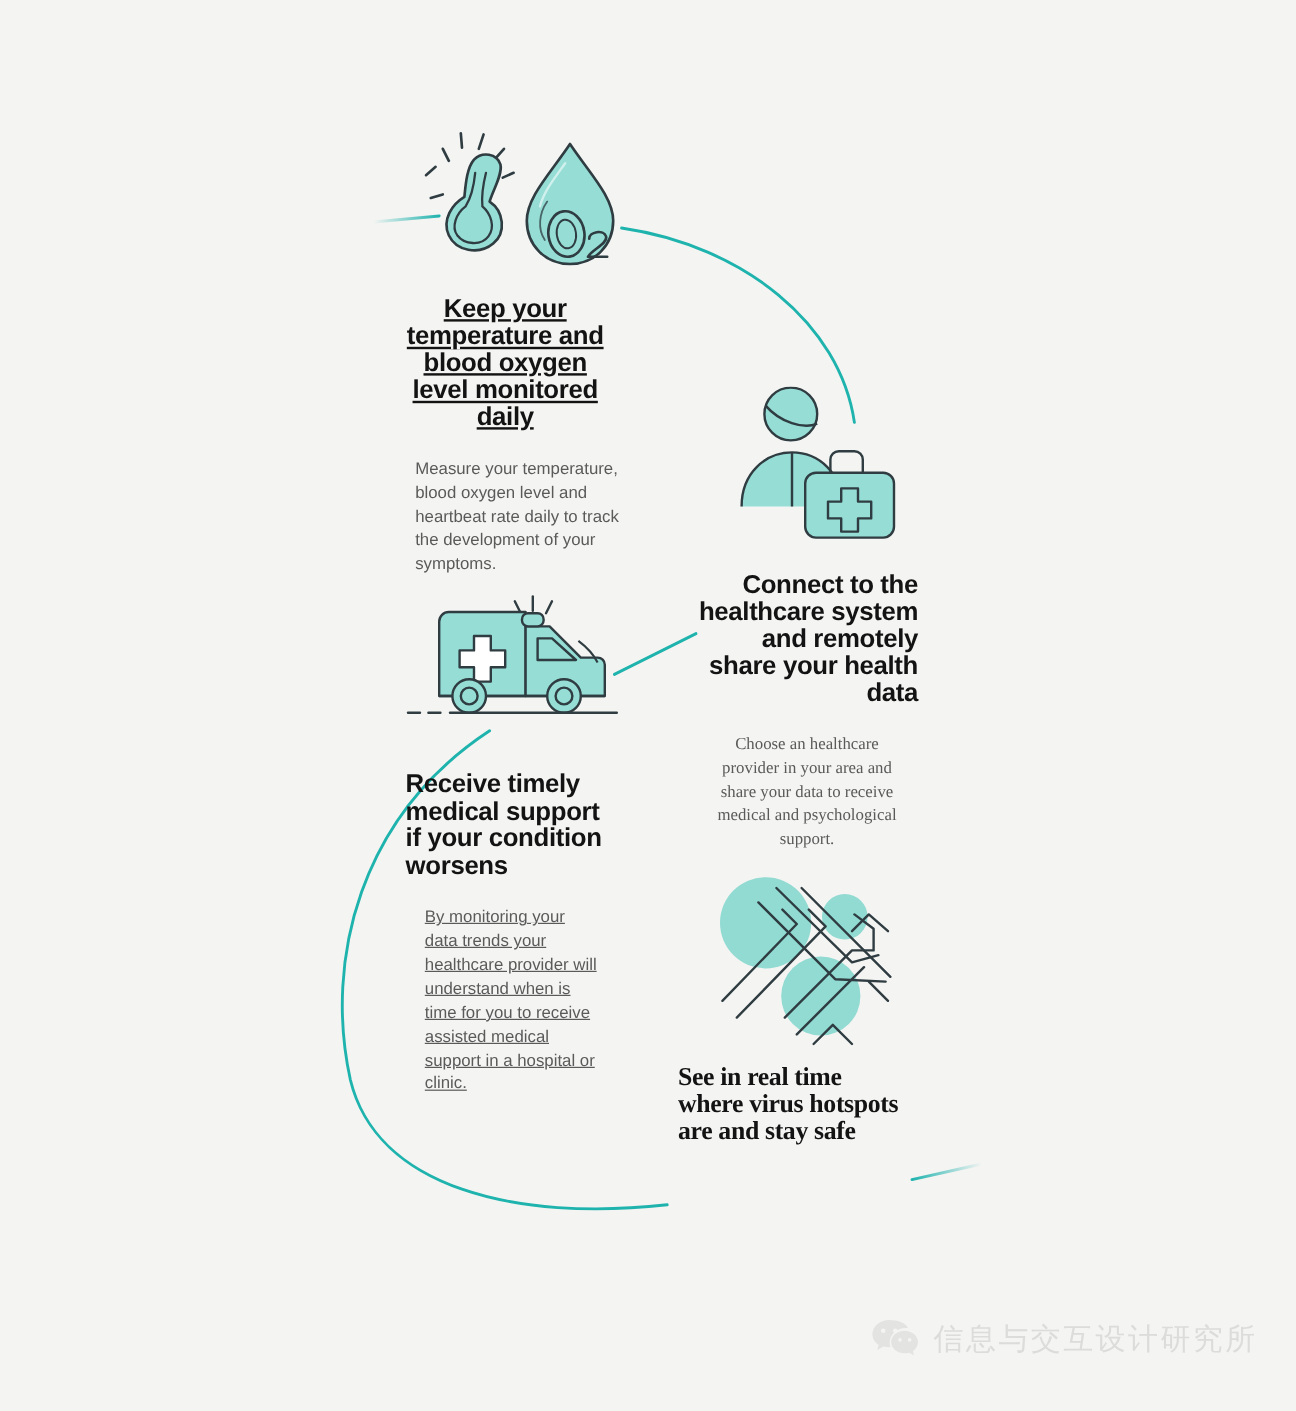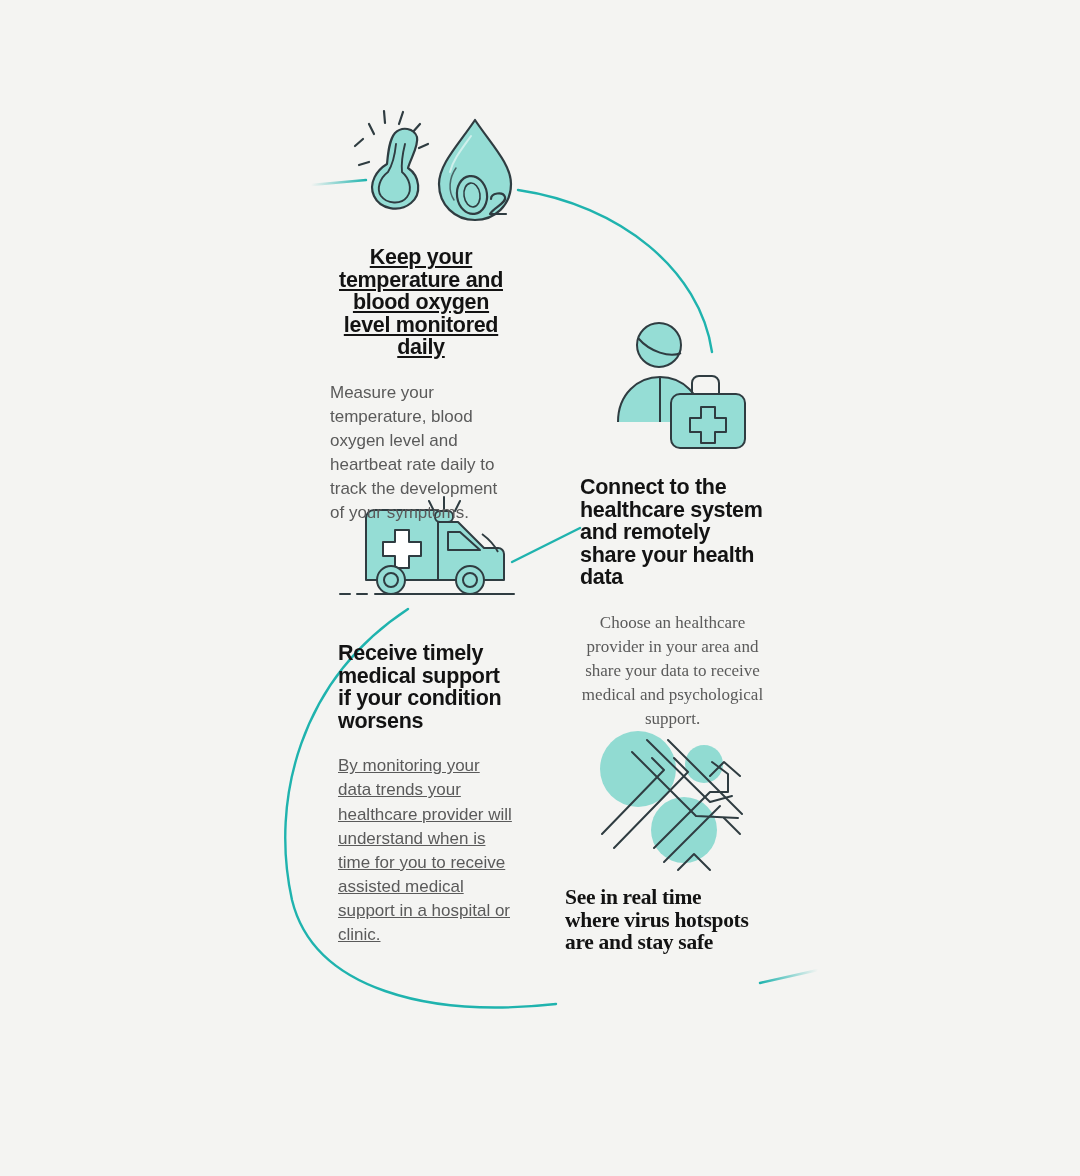--- a/index.html
+++ b/index.html
@@ -23,9 +23,9 @@
     letter-spacing:-0.3px;
   }
   .block p{
-    margin:0;
+    margin:16px;
     color:#5a5a5a;
-    font-size:17px;
+    font-size:14px;
     line-height:1.42;
   }
 

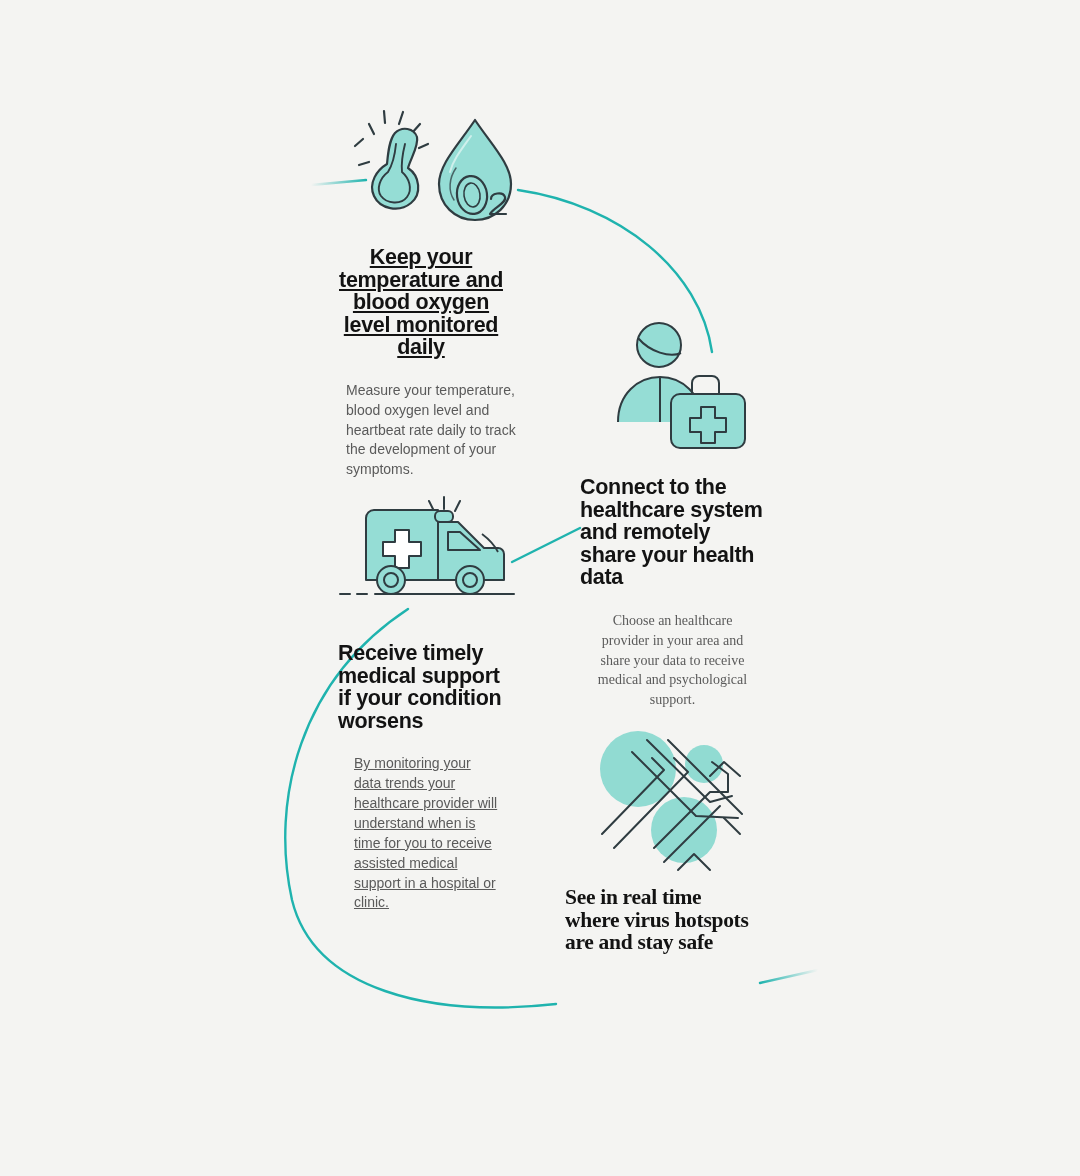--- a/index.html
+++ b/index.html
@@ -36,7 +36,7 @@
 
   
   #block-connect{left:580px;top:476px;width:185px;}
-  #block-connect h2{text-align:left;}
+  #block-connect h2{text-align:right;}
   #block-connect p{margin-top:22px;text-align:center;font-family:Liberation Serif, serif;}
 
   

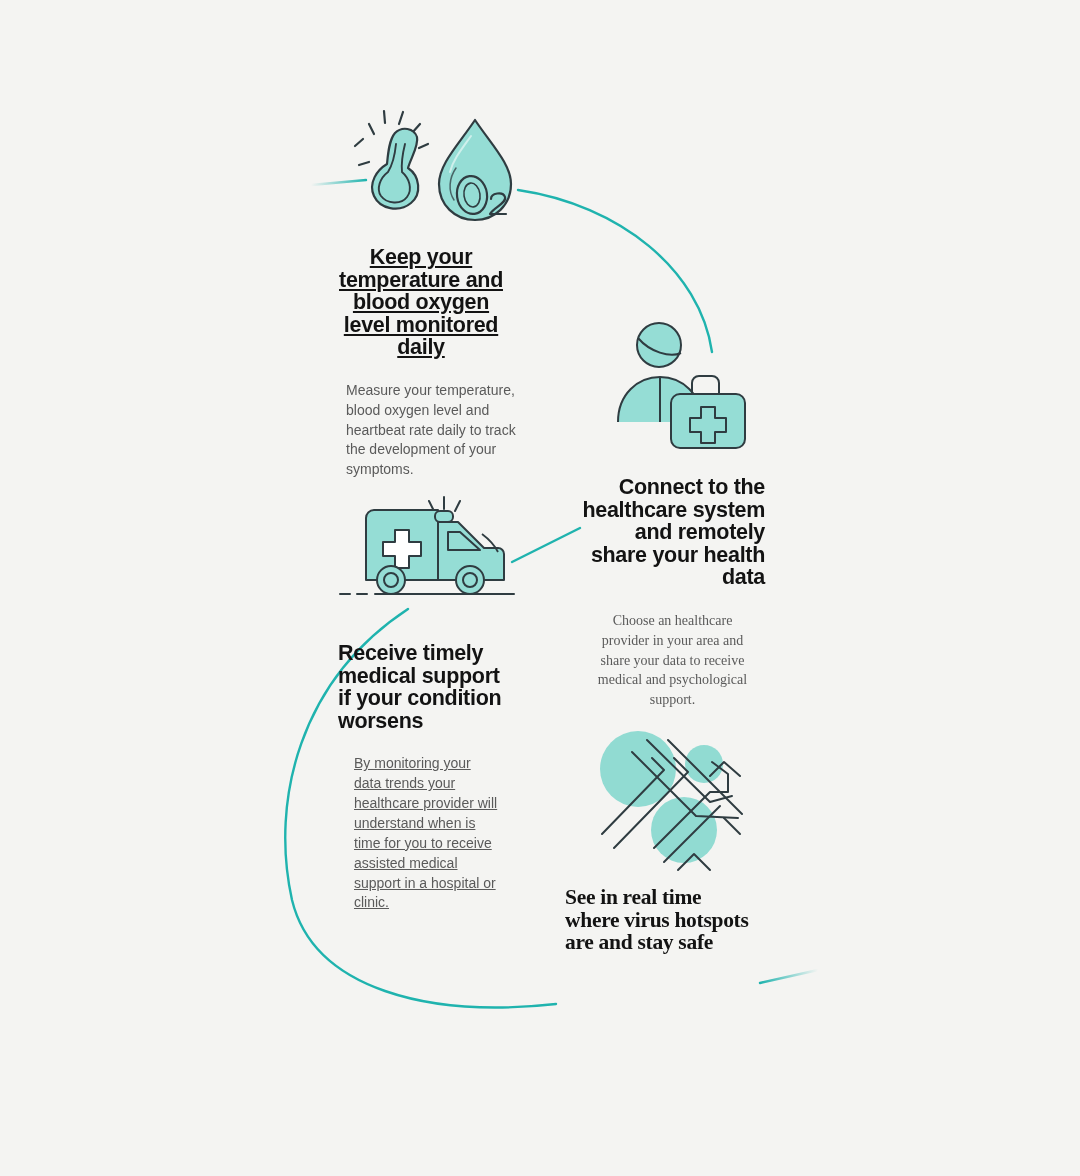--- a/index.html
+++ b/index.html
@@ -214,6 +214,21 @@
     <h2>See in real time where virus hotspots are and stay safe</h2>
   </div>
 
+  <div class="watermark">
+    <svg width="40" height="34" viewBox="0 0 40 34" xmlns="http://www.w3.org/2000/svg">
+      <path d="M15,2 C7,2 1,7.5 1,13.8 c0,3.6 2,6.8 5.2,8.9 L5,27 l5.2-2.9 c1.5,0.4 3.1,0.6 4.8,0.6
+               c0.4,0 0.8,0 1.2,-0.04 C15.6,23.3 15.4,22 15.4,20.7 C15.4,14 21.6,8.7 29.3,8.7
+               c0.5,0 1,0.02 1.5,0.06 C29.2,4.8 22.8,2 15,2 Z" fill="#d6d6d6"></path>
+      <circle cx="10" cy="11" r="1.9" fill="#f4f4f2"></circle>
+      <circle cx="20" cy="11" r="1.9" fill="#f4f4f2"></circle>
+      <path d="M39,20.4 C39,15.2 34,11 27.8,11 C21.6,11 16.6,15.2 16.6,20.4
+               c0,5.2 5,9.4 11.2,9.4 c1.3,0 2.6,-0.2 3.8,-0.5 l4.2,2.3 l-1,-3.6
+               C37.4,26.1 39,23.4 39,20.4 Z" fill="#d6d6d6"></path>
+      <circle cx="24" cy="18.6" r="1.5" fill="#f4f4f2"></circle>
+      <circle cx="32" cy="18.6" r="1.5" fill="#f4f4f2"></circle>
+    </svg>
+    <span class="wm-text">信息与交互设计研究所</span>
+  </div>
 
 </div>
 

